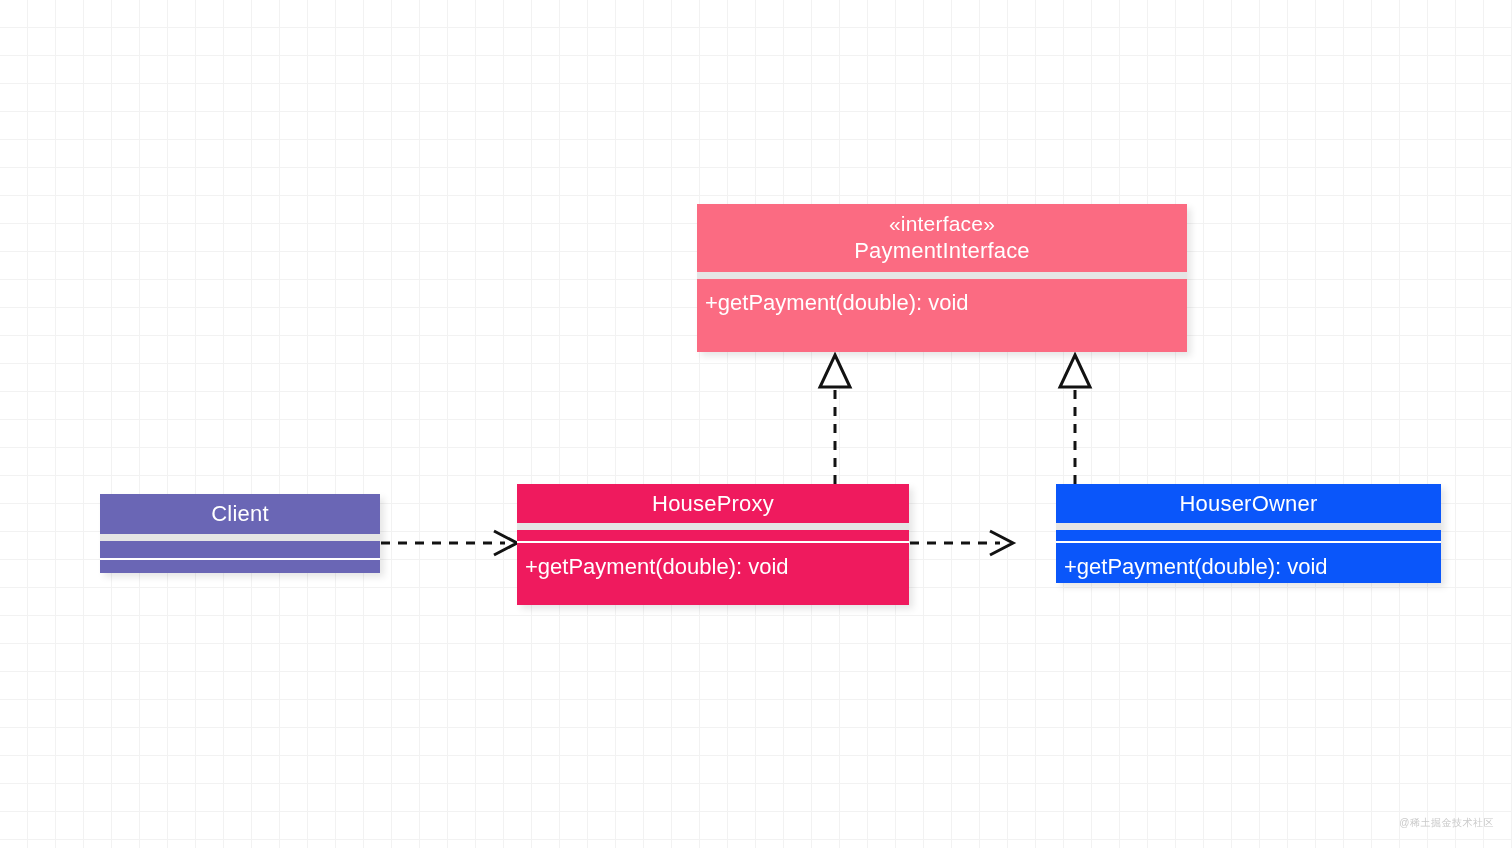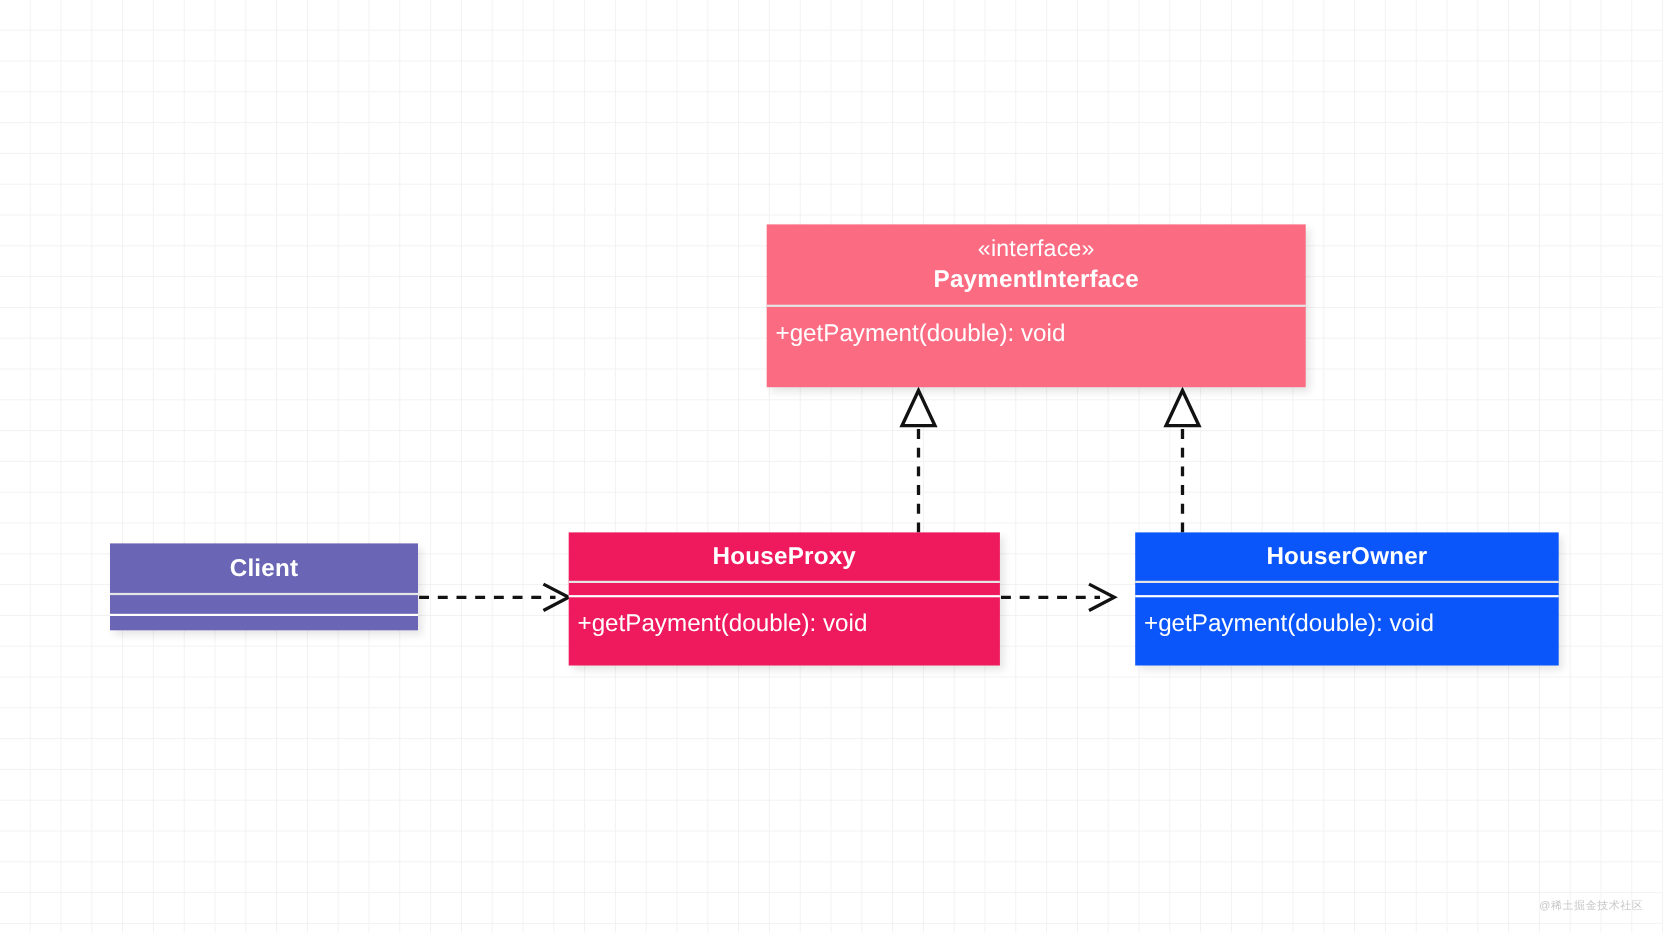--- a/index.html
+++ b/index.html
@@ -43,7 +43,7 @@
     align-items: center;
     justify-content: center;
     text-align: center;
-    border-bottom: 2px solid #e5e5e5;
+    border-bottom: 7px solid #e5e5e5;
   }
   .stereotype {
     font-size: 21px;

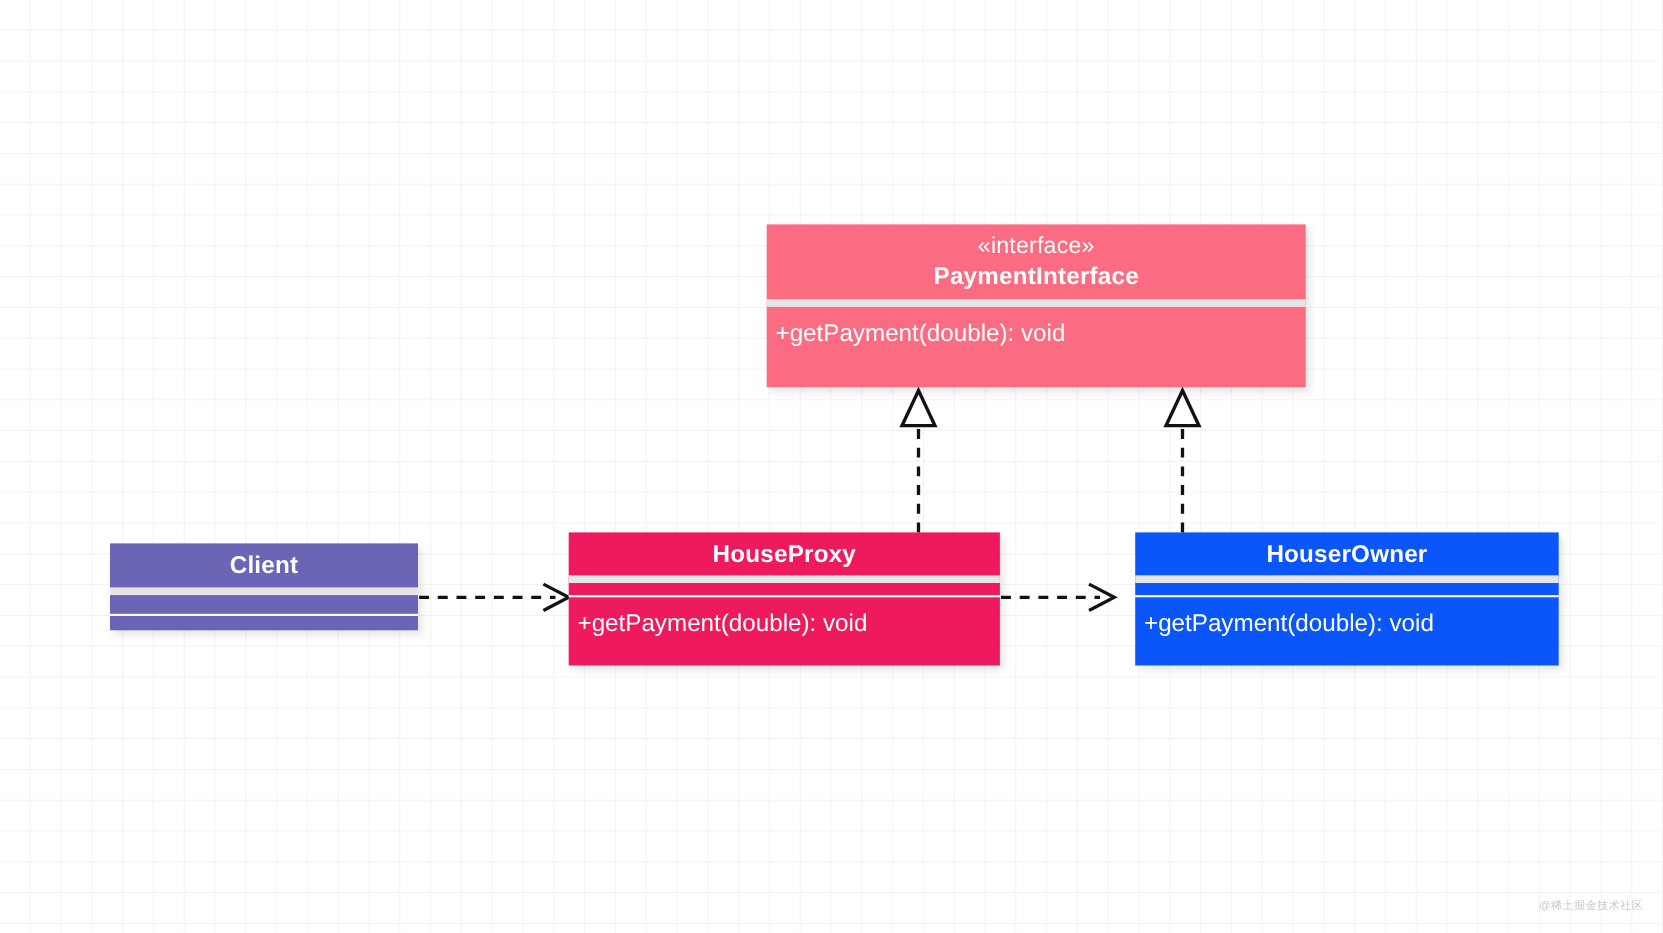--- a/index.html
+++ b/index.html
@@ -53,7 +53,7 @@
   }
   .class-name {
     font-size: 22px;
-    font-weight: bold;
+    font-weight: normal;
     line-height: 28px;
     letter-spacing: 0.2px;
   }

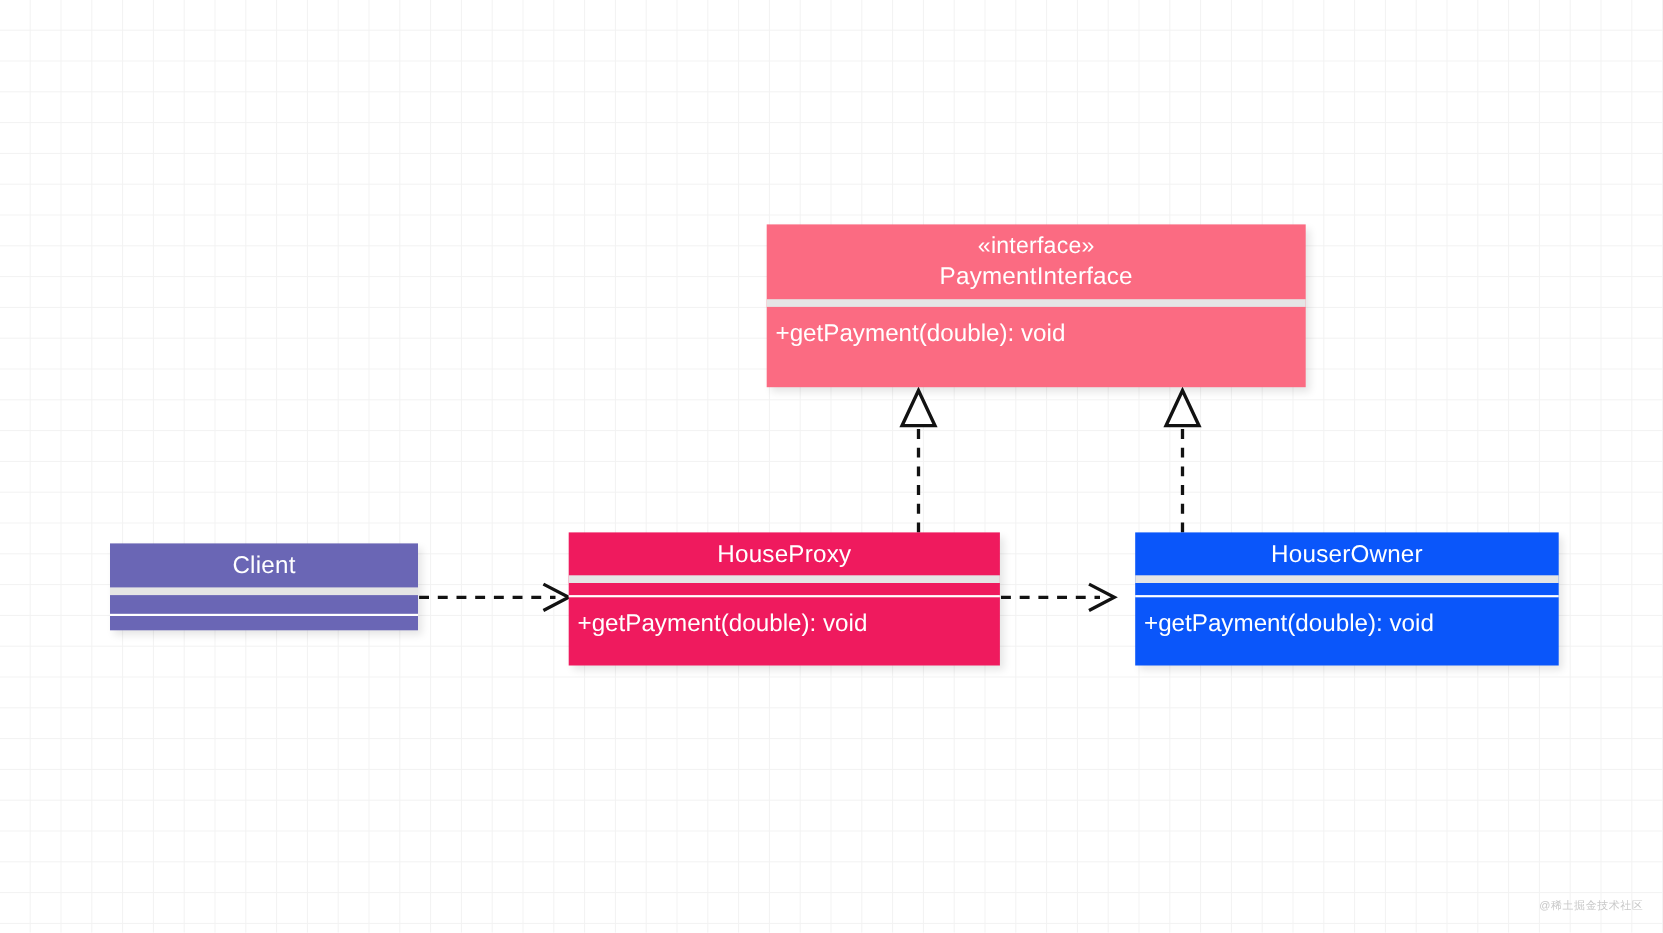--- a/index.html
+++ b/index.html
@@ -99,7 +99,7 @@
   #node-houseproxy .uml-methods{ flex: 1; padding-left: 8px; }
 
   #node-houserowner {
-    left: 1032px; top: 484px;  width: 385px; height: 121px;
+    left: 1056px; top: 484px;  width: 385px; height: 99px;
     background-color: #0a56fa;
   }
   #node-houserowner .uml-header { height: 46px; }

